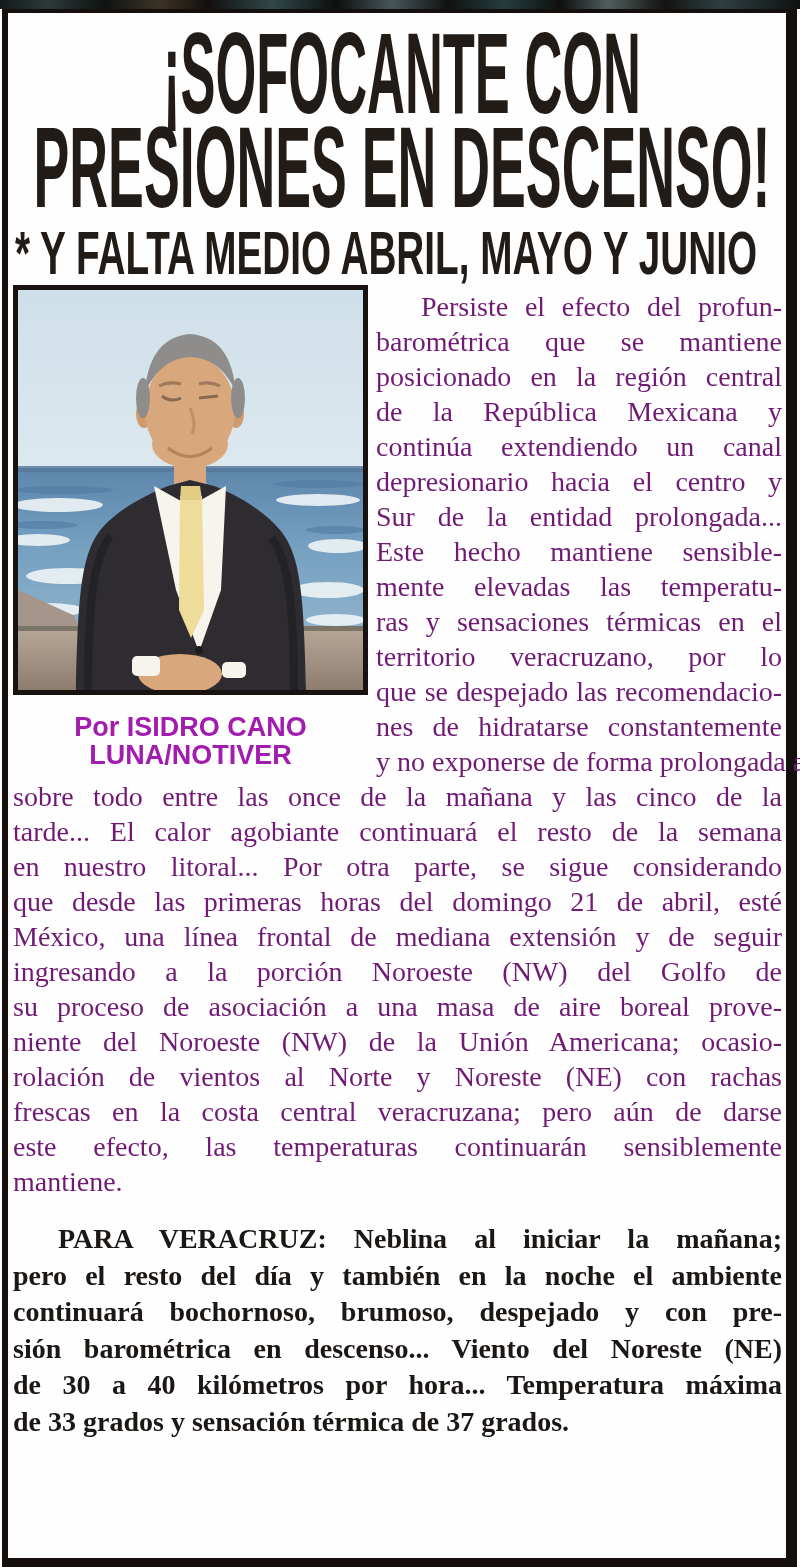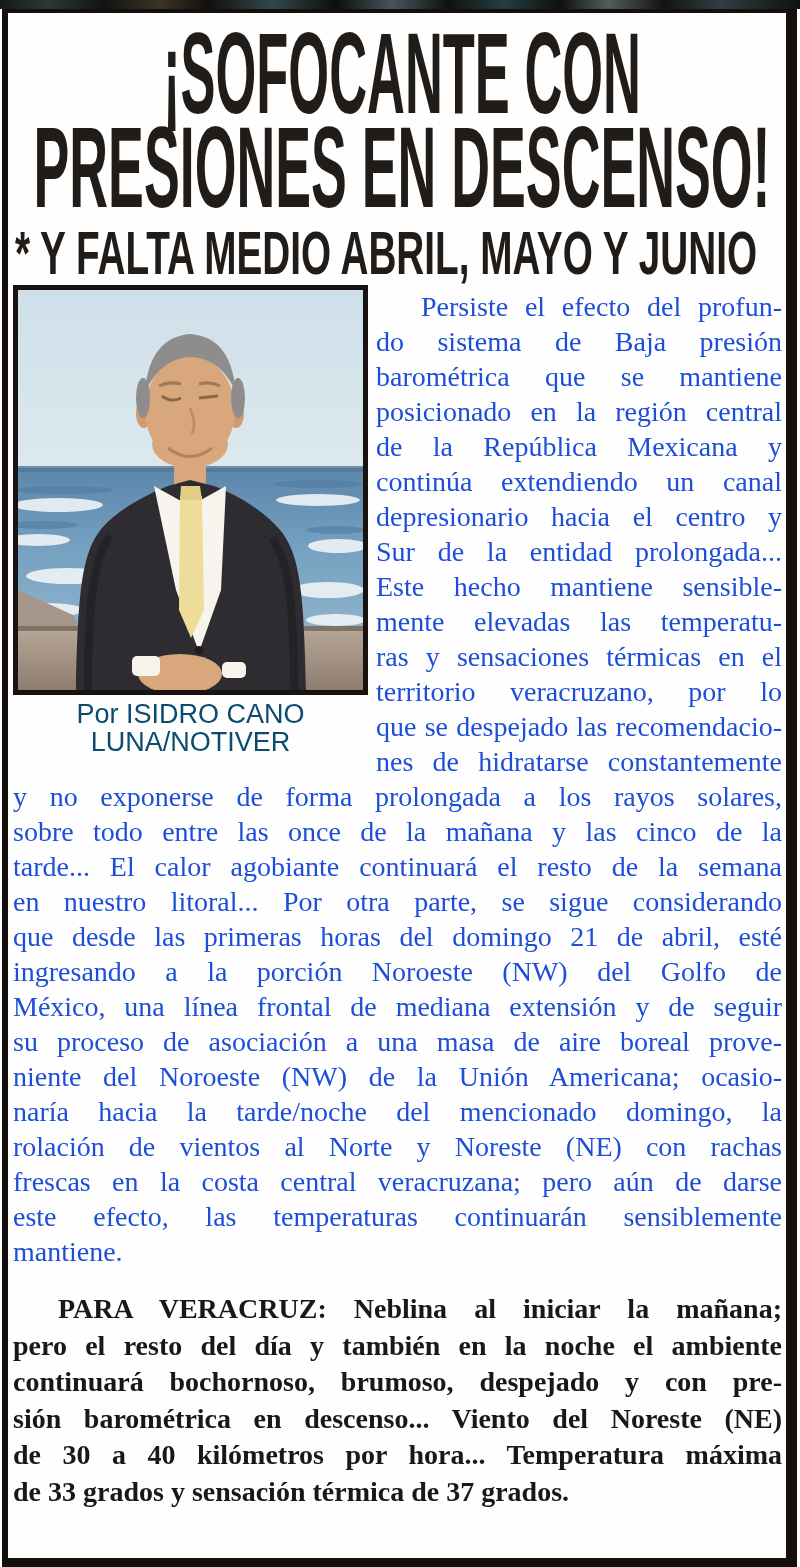--- a/index.html
+++ b/index.html
@@ -74,7 +74,7 @@
     line-height: 35px;
     text-align: justify;
     text-align-last: justify;
-    color: #1d4ed8;
+    color: #701a75;
     white-space: nowrap;
   }
   .bl.end { text-align-last: left; }

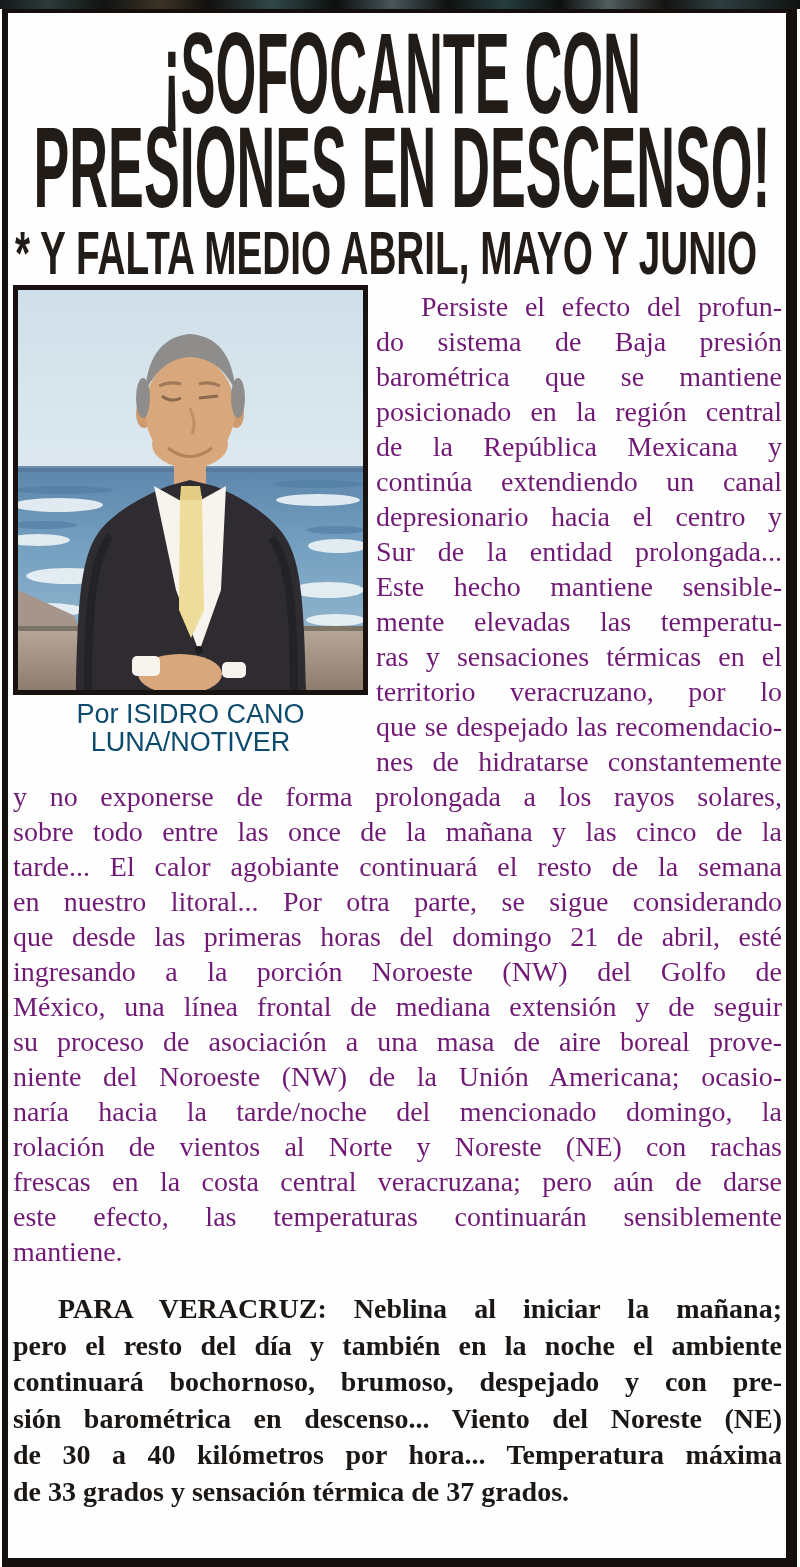--- a/index.html
+++ b/index.html
@@ -180,7 +180,6 @@
     <div class="body-text">
       <div id="para1">
           <div class="bl ind">Persiste el efecto del profun-</div>
-          <div class="bl">do sistema de Baja presión</div>
           <div class="bl">barométrica que se mantiene</div>
           <div class="bl">posicionado en la región central</div>
           <div class="bl">de la República Mexicana y</div>

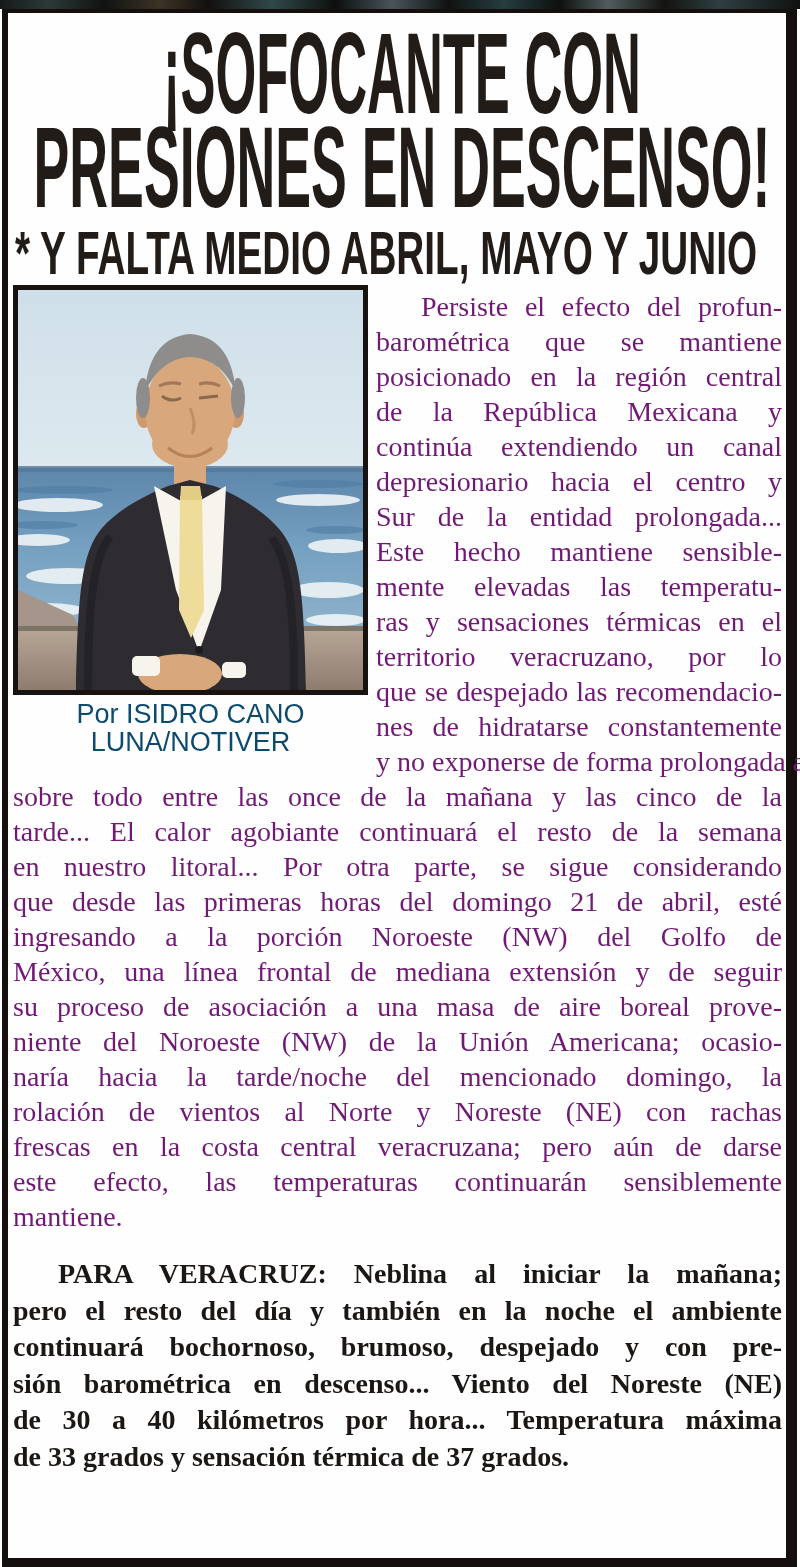--- a/index.html
+++ b/index.html
@@ -59,13 +59,13 @@
   }
   .photo-frame svg { display: block; }
   figcaption {
-    margin-top: 5px;
+    margin-top: 18px;
     text-align: center;
     font-family: "Liberation Sans", sans-serif;
-    font-weight: normal;
+    font-weight: bold;
     font-size: 27px;
     line-height: 28px;
-    color: #0c4a6e;
+    color: #a21caf;
   }
 
   .body-text { margin-top: 4px; }

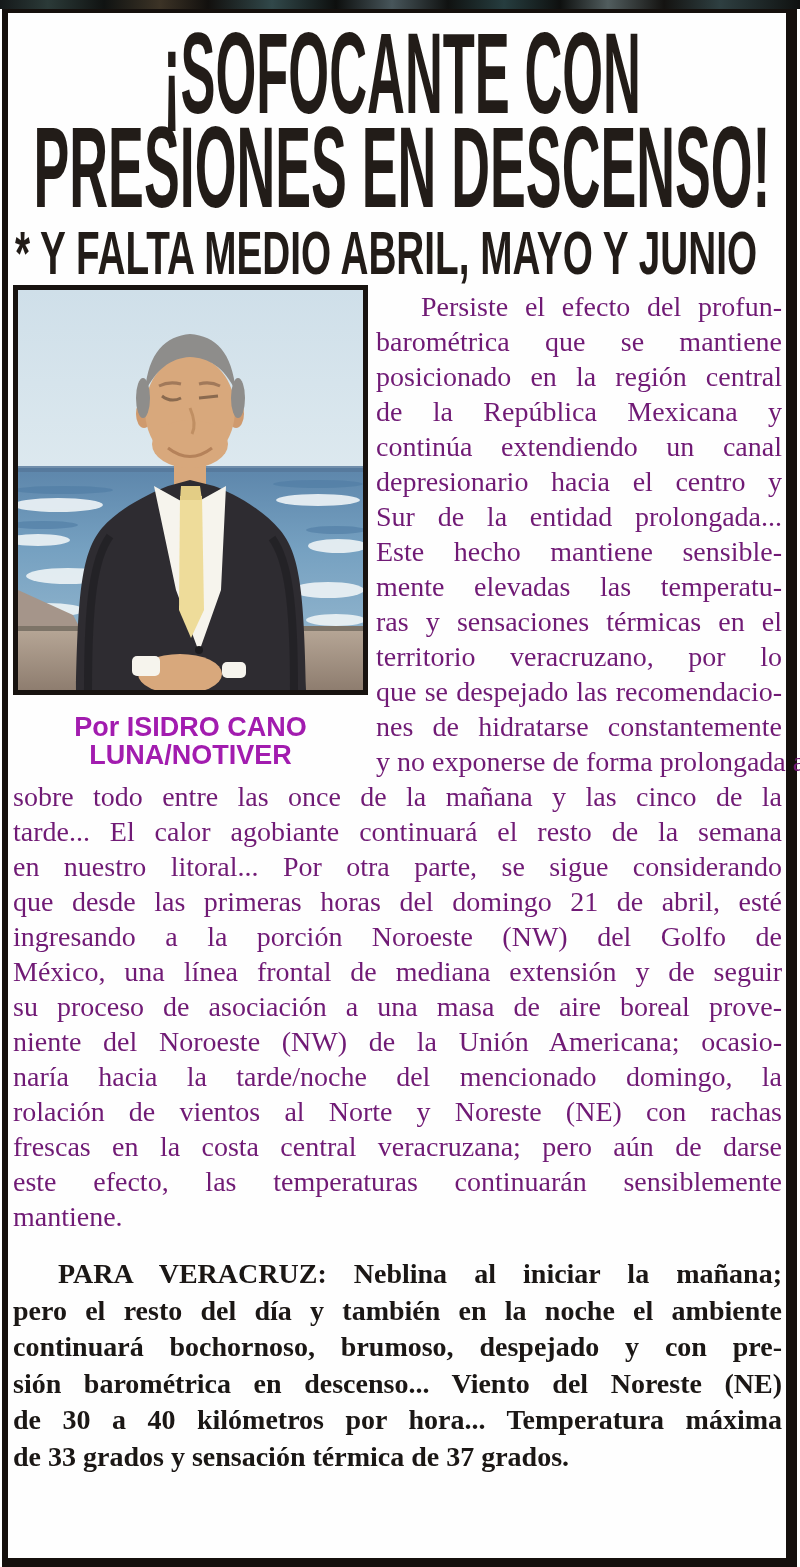--- a/index.html
+++ b/index.html
@@ -197,8 +197,8 @@
           <div class="bl">tarde... El calor agobiante continuará el resto de la semana</div>
           <div class="bl">en nuestro litoral... Por otra parte, se sigue considerando</div>
           <div class="bl">que desde las primeras horas del domingo 21 de abril, esté</div>
+          <div class="bl">México, una línea frontal de mediana extensión y de seguir</div>
           <div class="bl">ingresando a la porción Noroeste (NW) del Golfo de</div>
-          <div class="bl">México, una línea frontal de mediana extensión y de seguir</div>
           <div class="bl">su proceso de asociación a una masa de aire boreal prove-</div>
           <div class="bl">niente del Noroeste (NW) de la Unión Americana; ocasio-</div>
           <div class="bl">naría hacia la tarde/noche del mencionado domingo, la</div>

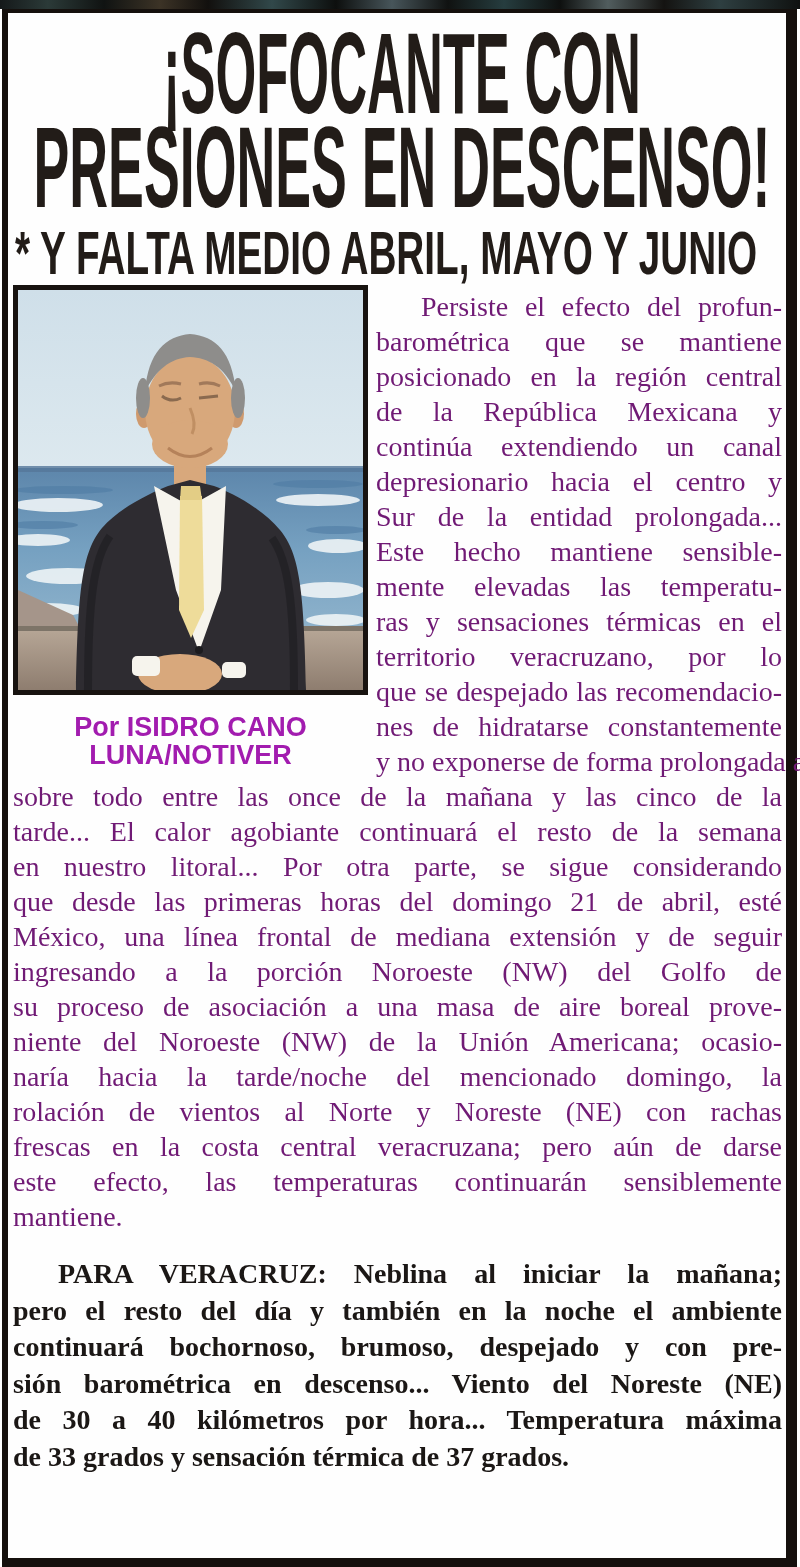--- a/index.html
+++ b/index.html
@@ -201,7 +201,6 @@
           <div class="bl">ingresando a la porción Noroeste (NW) del Golfo de</div>
           <div class="bl">su proceso de asociación a una masa de aire boreal prove-</div>
           <div class="bl">niente del Noroeste (NW) de la Unión Americana; ocasio-</div>
-          <div class="bl">naría hacia la tarde/noche del mencionado domingo, la</div>
           <div class="bl">rolación de vientos al Norte y Noreste (NE) con rachas</div>
           <div class="bl">frescas en la costa central veracruzana; pero aún de darse</div>
           <div class="bl">este efecto, las temperaturas continuarán sensiblemente</div>

